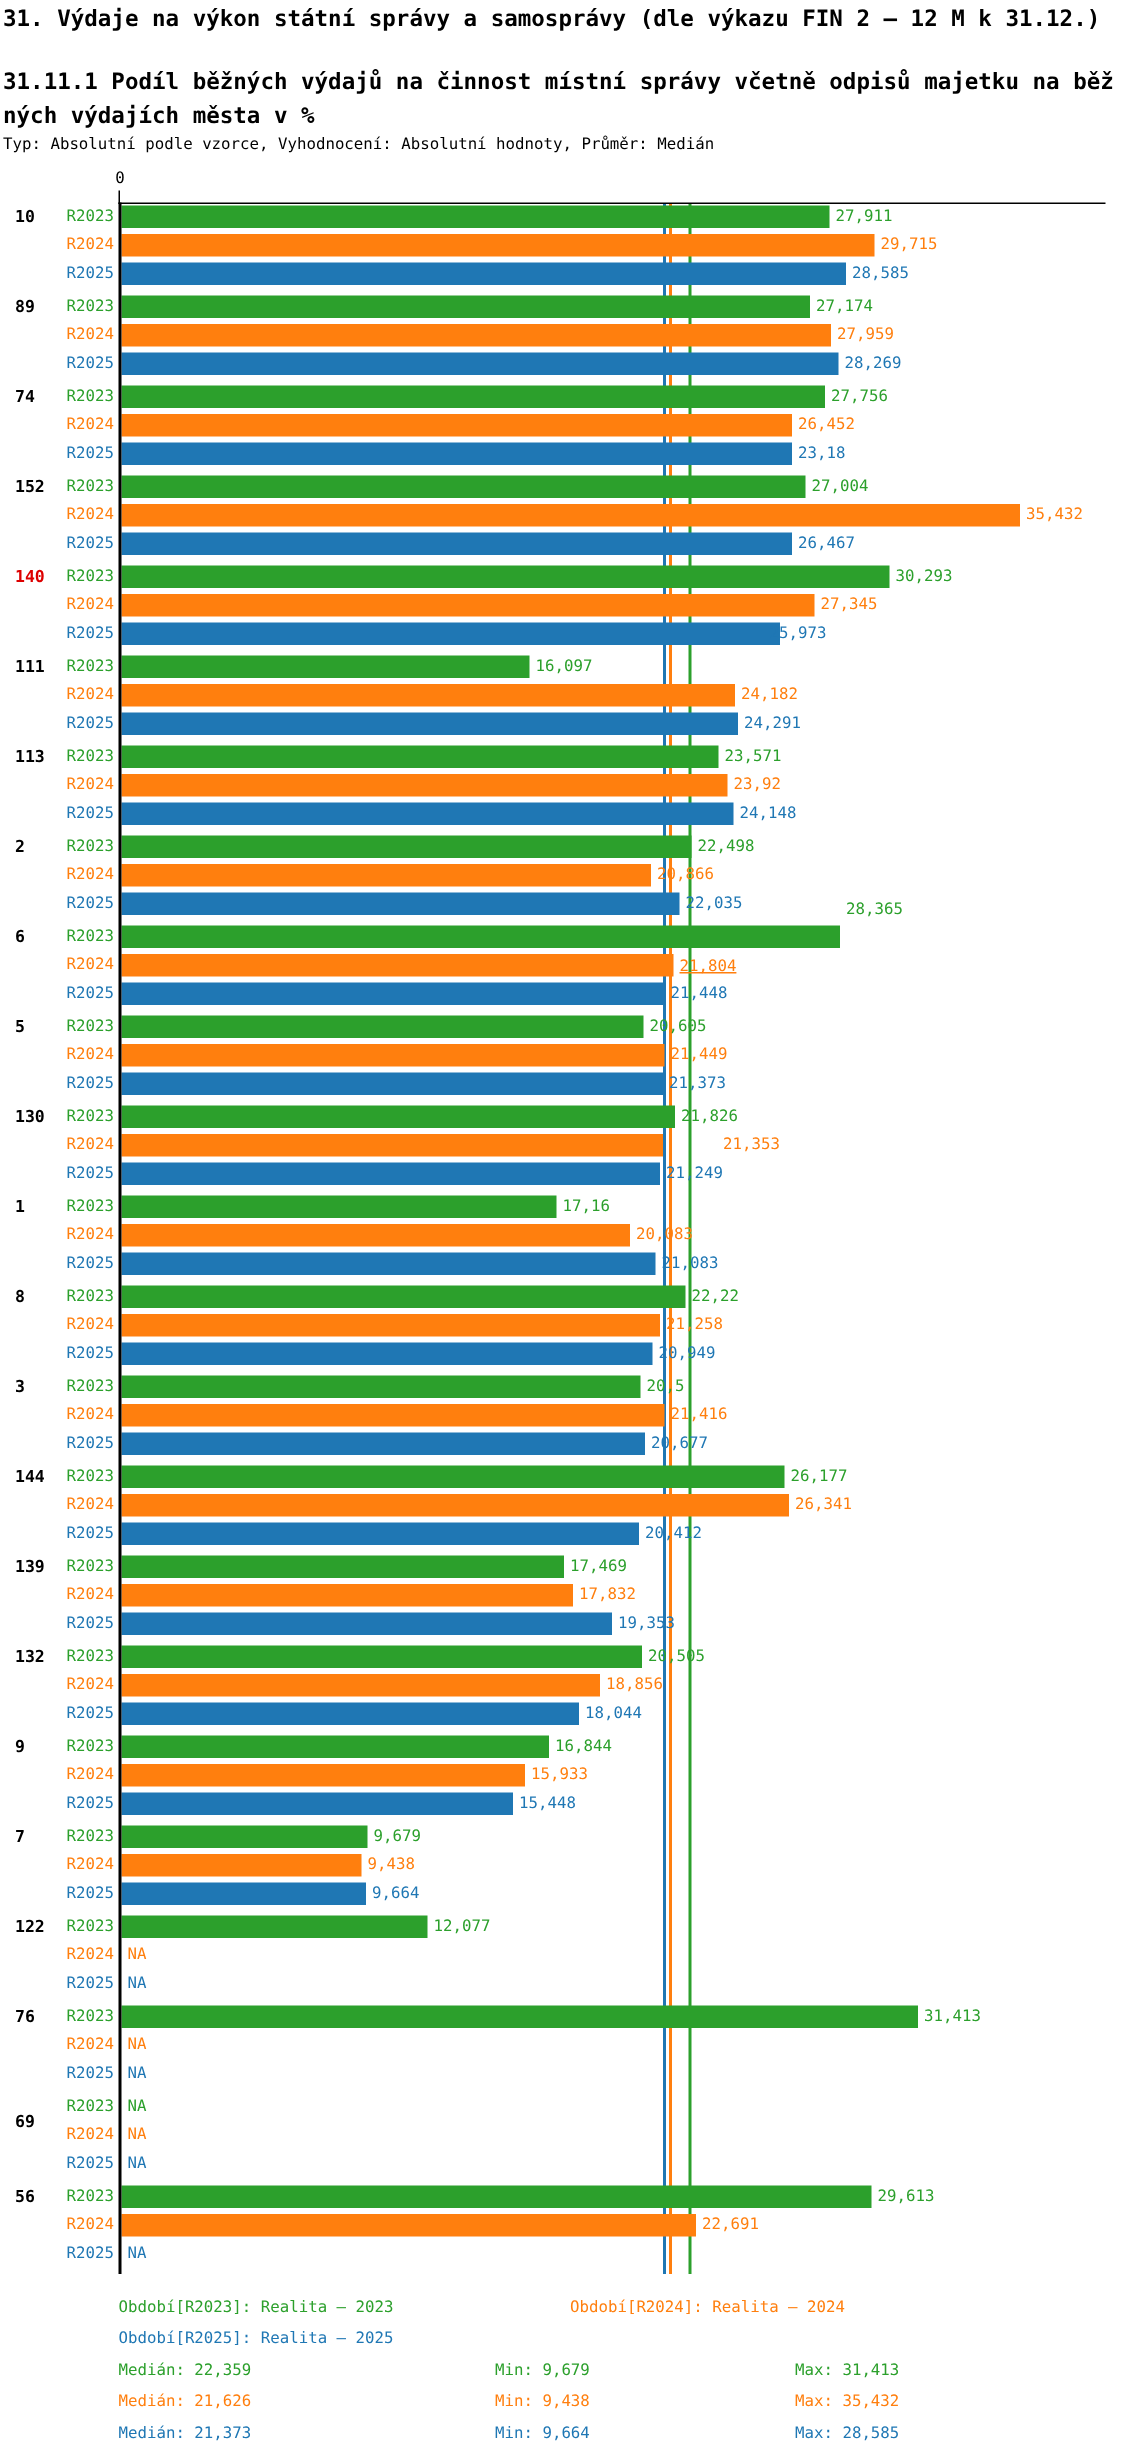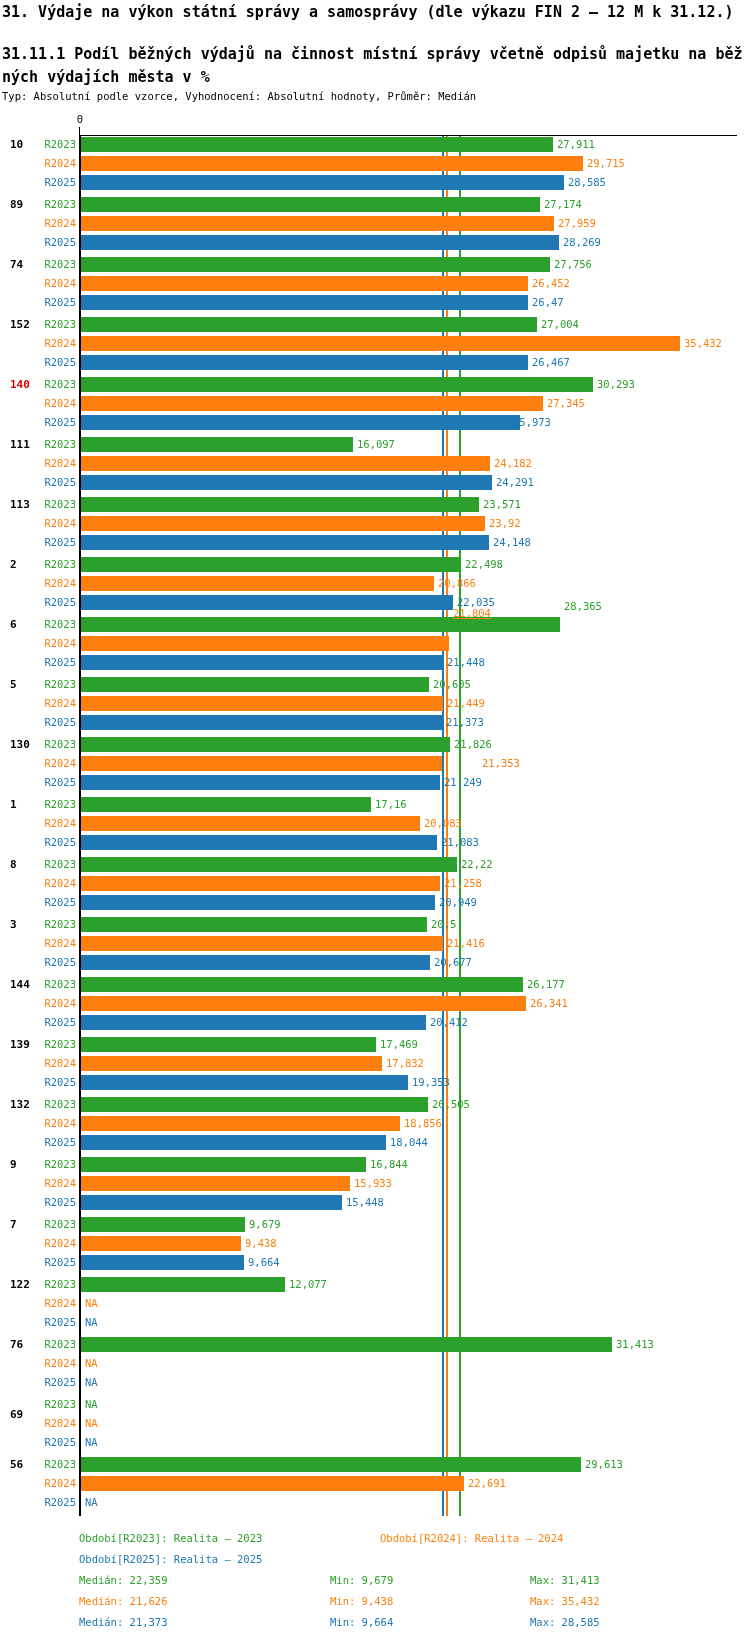--- a/index.html
+++ b/index.html
@@ -94,7 +94,7 @@
       <div class="abs bar-value" style="top: 141px; left: 532px; color: rgb(255, 127, 14);">26,452</div>
       <div class="abs series-label" style="top: 160px; color: rgb(31, 119, 180);">R2025</div>
       <div class="abs bar" style="top: 160px; left: 81px; width: 447px; background: rgb(31, 119, 180);"></div>
-      <div class="abs bar-value" style="top: 160px; left: 532px; color: rgb(31, 119, 180);">26,47</div>
+      <div class="abs bar-value" style="top: 160px; left: 532px; color: rgb(31, 119, 180);">23,18</div>
     </div>
     <div>
       <div class="abs group-label" style="top: 182px;">152</div>

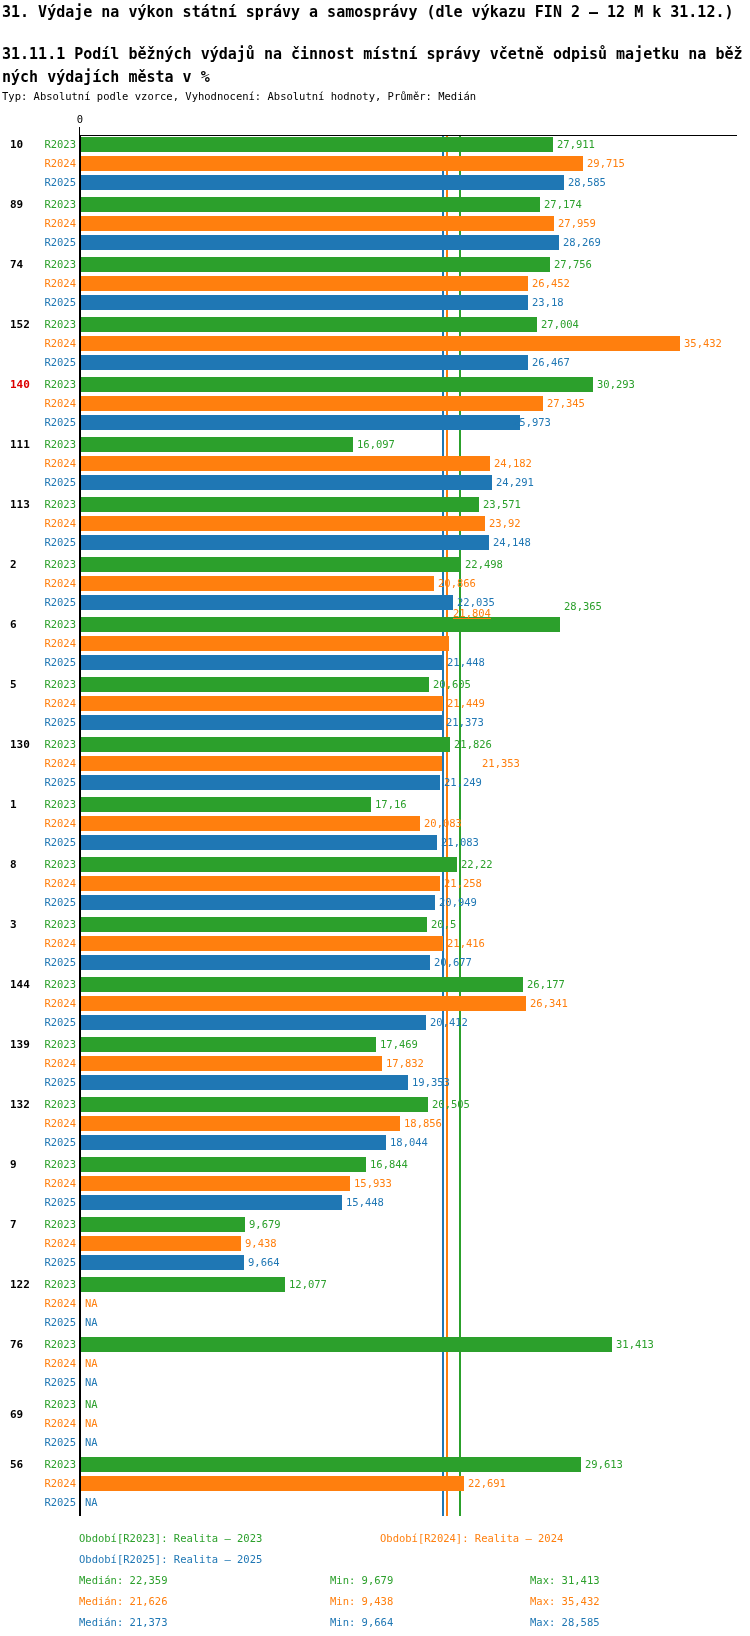--- a/index.html
+++ b/index.html
@@ -163,7 +163,7 @@
       <div class="abs bar-value" style="top: 464px; left: 564px; color: rgb(44, 160, 44);">28,365</div>
       <div class="abs series-label" style="top: 501px; color: rgb(255, 127, 14);">R2024</div>
       <div class="abs bar" style="top: 501px; left: 81px; width: 368px; background: rgb(255, 127, 14);"></div>
-      <div class="abs bar-value" style="top: 471px; left: 453px; color: rgb(255, 127, 14); text-decoration: underline;">21,804</div>
+      <div class="abs bar-value" style="top: 502px; left: 453px; color: rgb(255, 127, 14); text-decoration: underline;">21,804</div>
       <div class="abs series-label" style="top: 520px; color: rgb(31, 119, 180);">R2025</div>
       <div class="abs bar" style="top: 520px; left: 81px; width: 362px; background: rgb(31, 119, 180);"></div>
       <div class="abs bar-value" style="top: 520px; left: 447px; color: rgb(31, 119, 180);">21,448</div>

